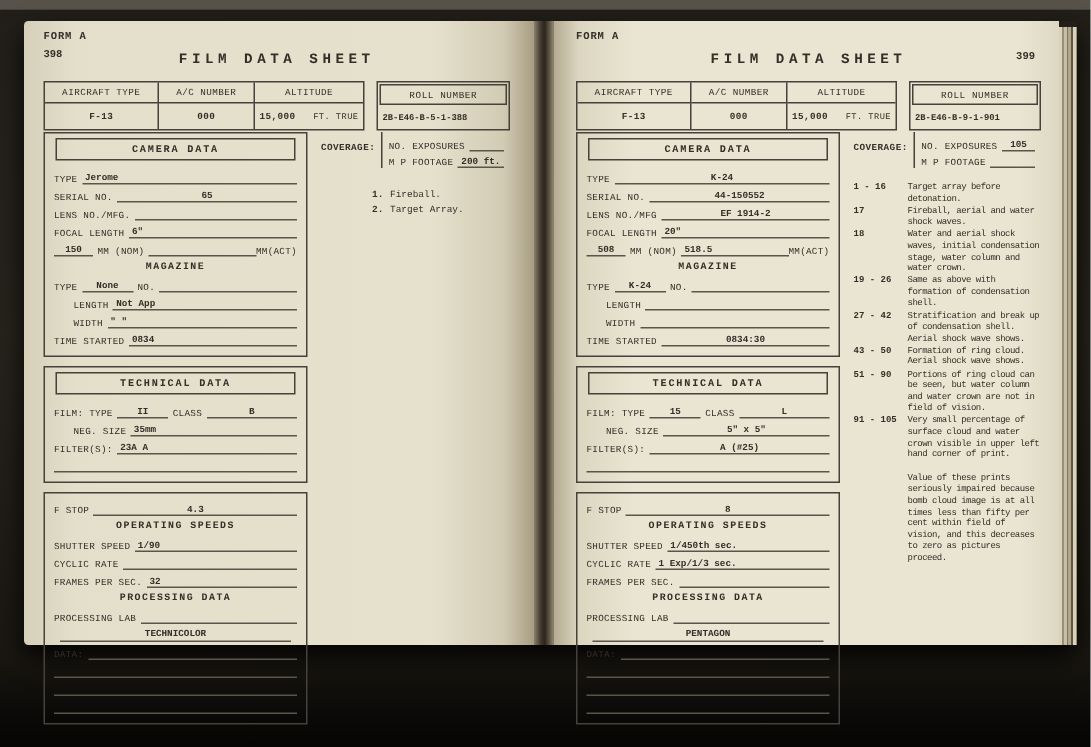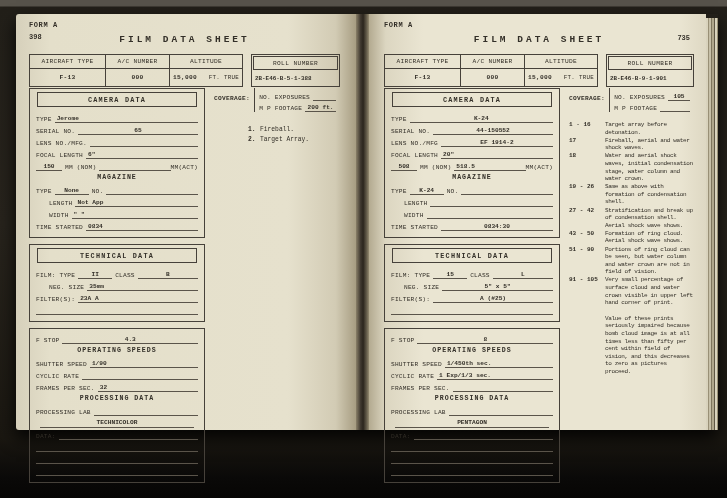--- a/index.html
+++ b/index.html
@@ -234,7 +234,7 @@
   <div class="page page-right">
     <div class="pg-hdr">
       <div class="form-label">FORM A</div>
-      <div class="pg-num">735</div>
+      <div class="pg-num">399</div>
       <div class="sheet-title">FILM DATA SHEET</div>
     </div>
 

